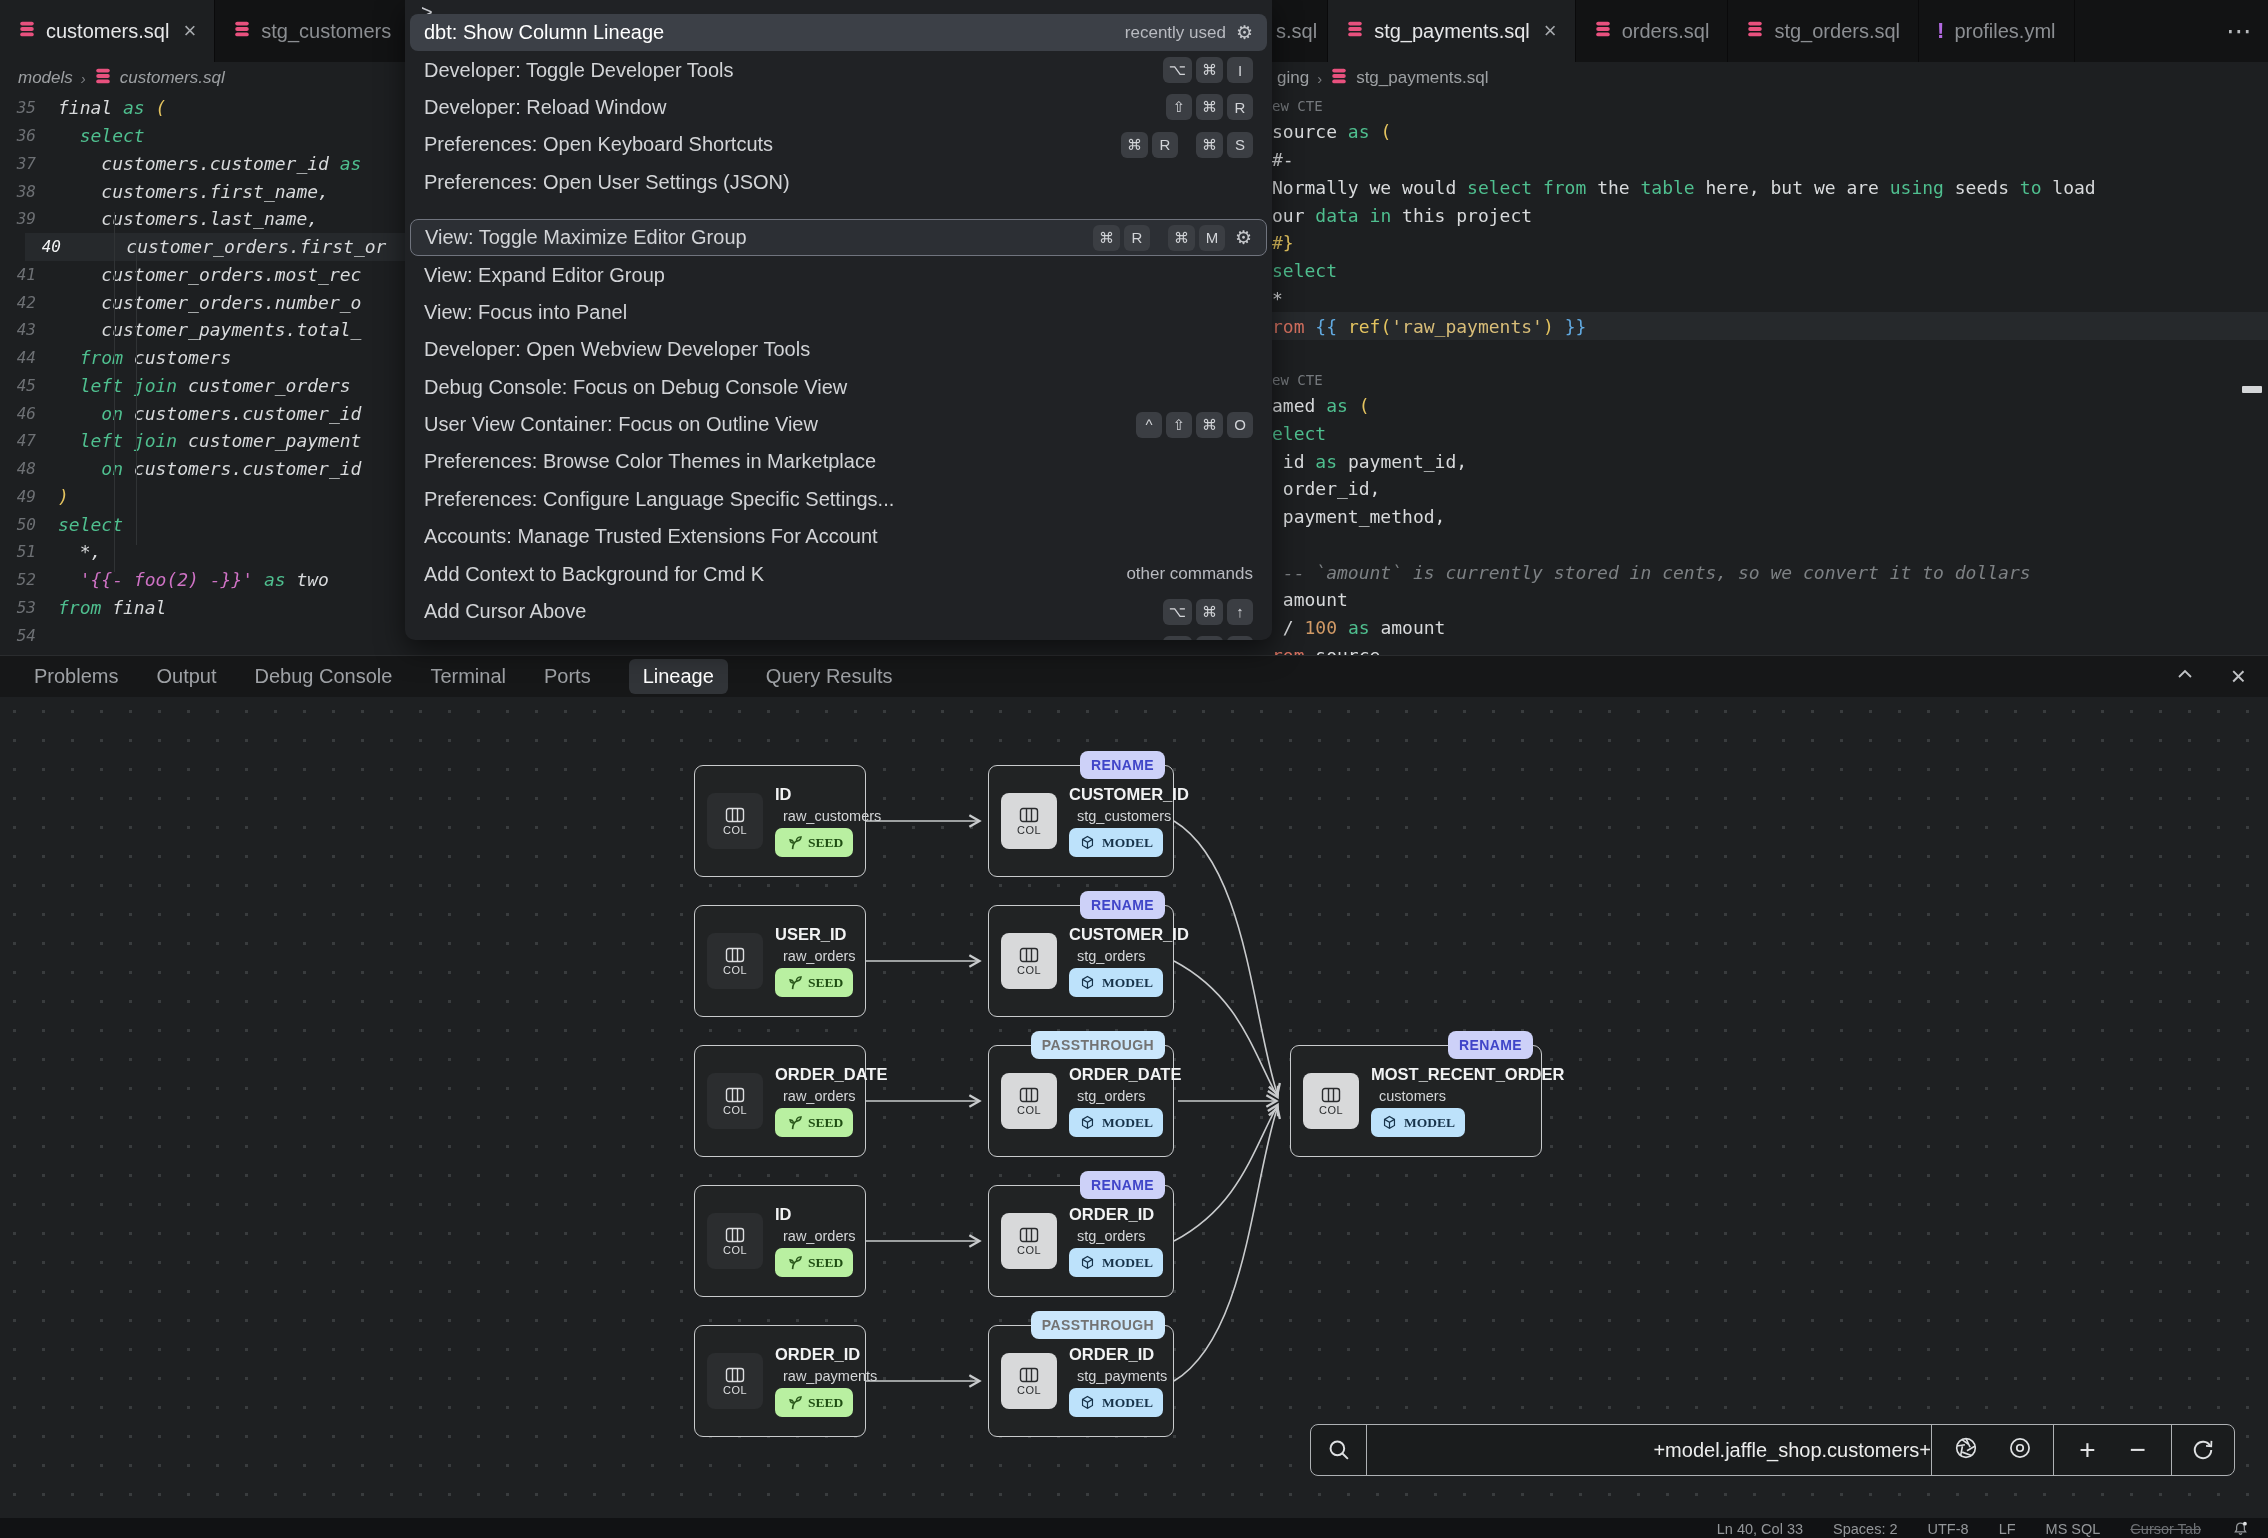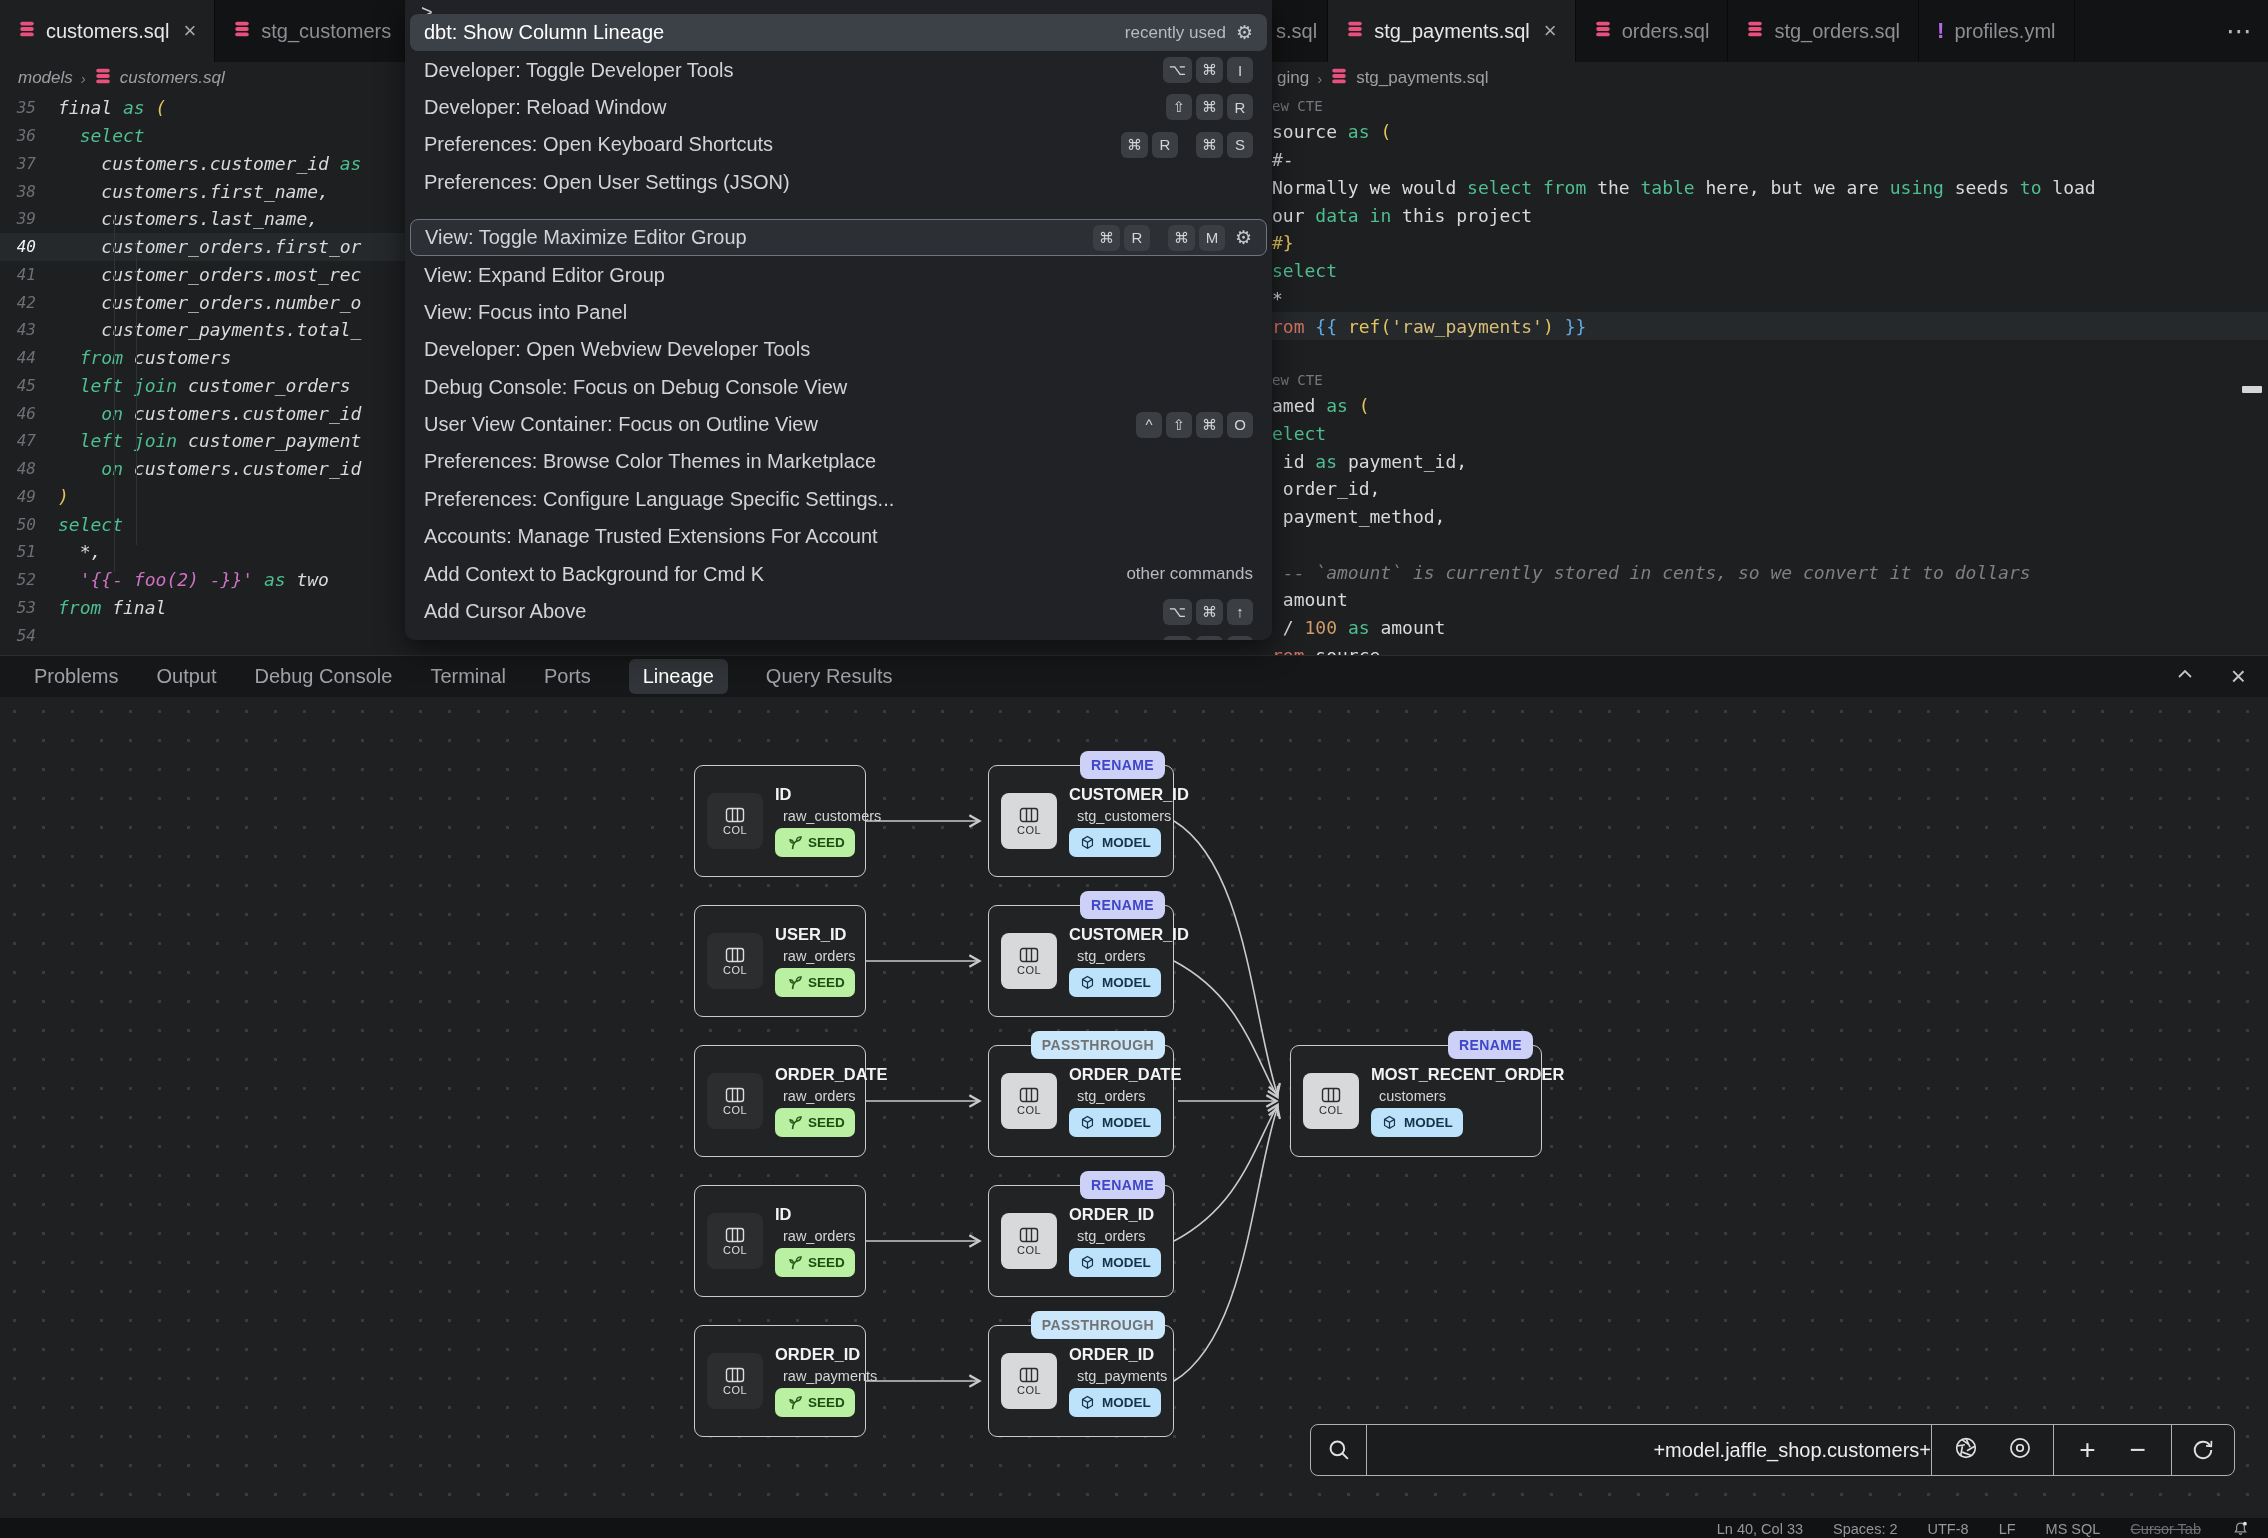--- a/index.html
+++ b/index.html
@@ -38,7 +38,7 @@
                font-size:18px; white-space:pre; }
   .code-line .ln { width:58px; text-align:right; padding-right:22px; color:#6d7074; font-size:16px;
                    font-family:"DejaVu Sans Mono",monospace; flex:none; }
-  .code-line.activeln { background:#26292c; }
+  .code-line.activeln { background:#26292c;margin-left:25px; }
   .code-line.activeln .ln { color:#f2f3f4; }
   .code-line.hl { background:#26292c; }
   .code-line.lens { height:24px; font-size:14px; }

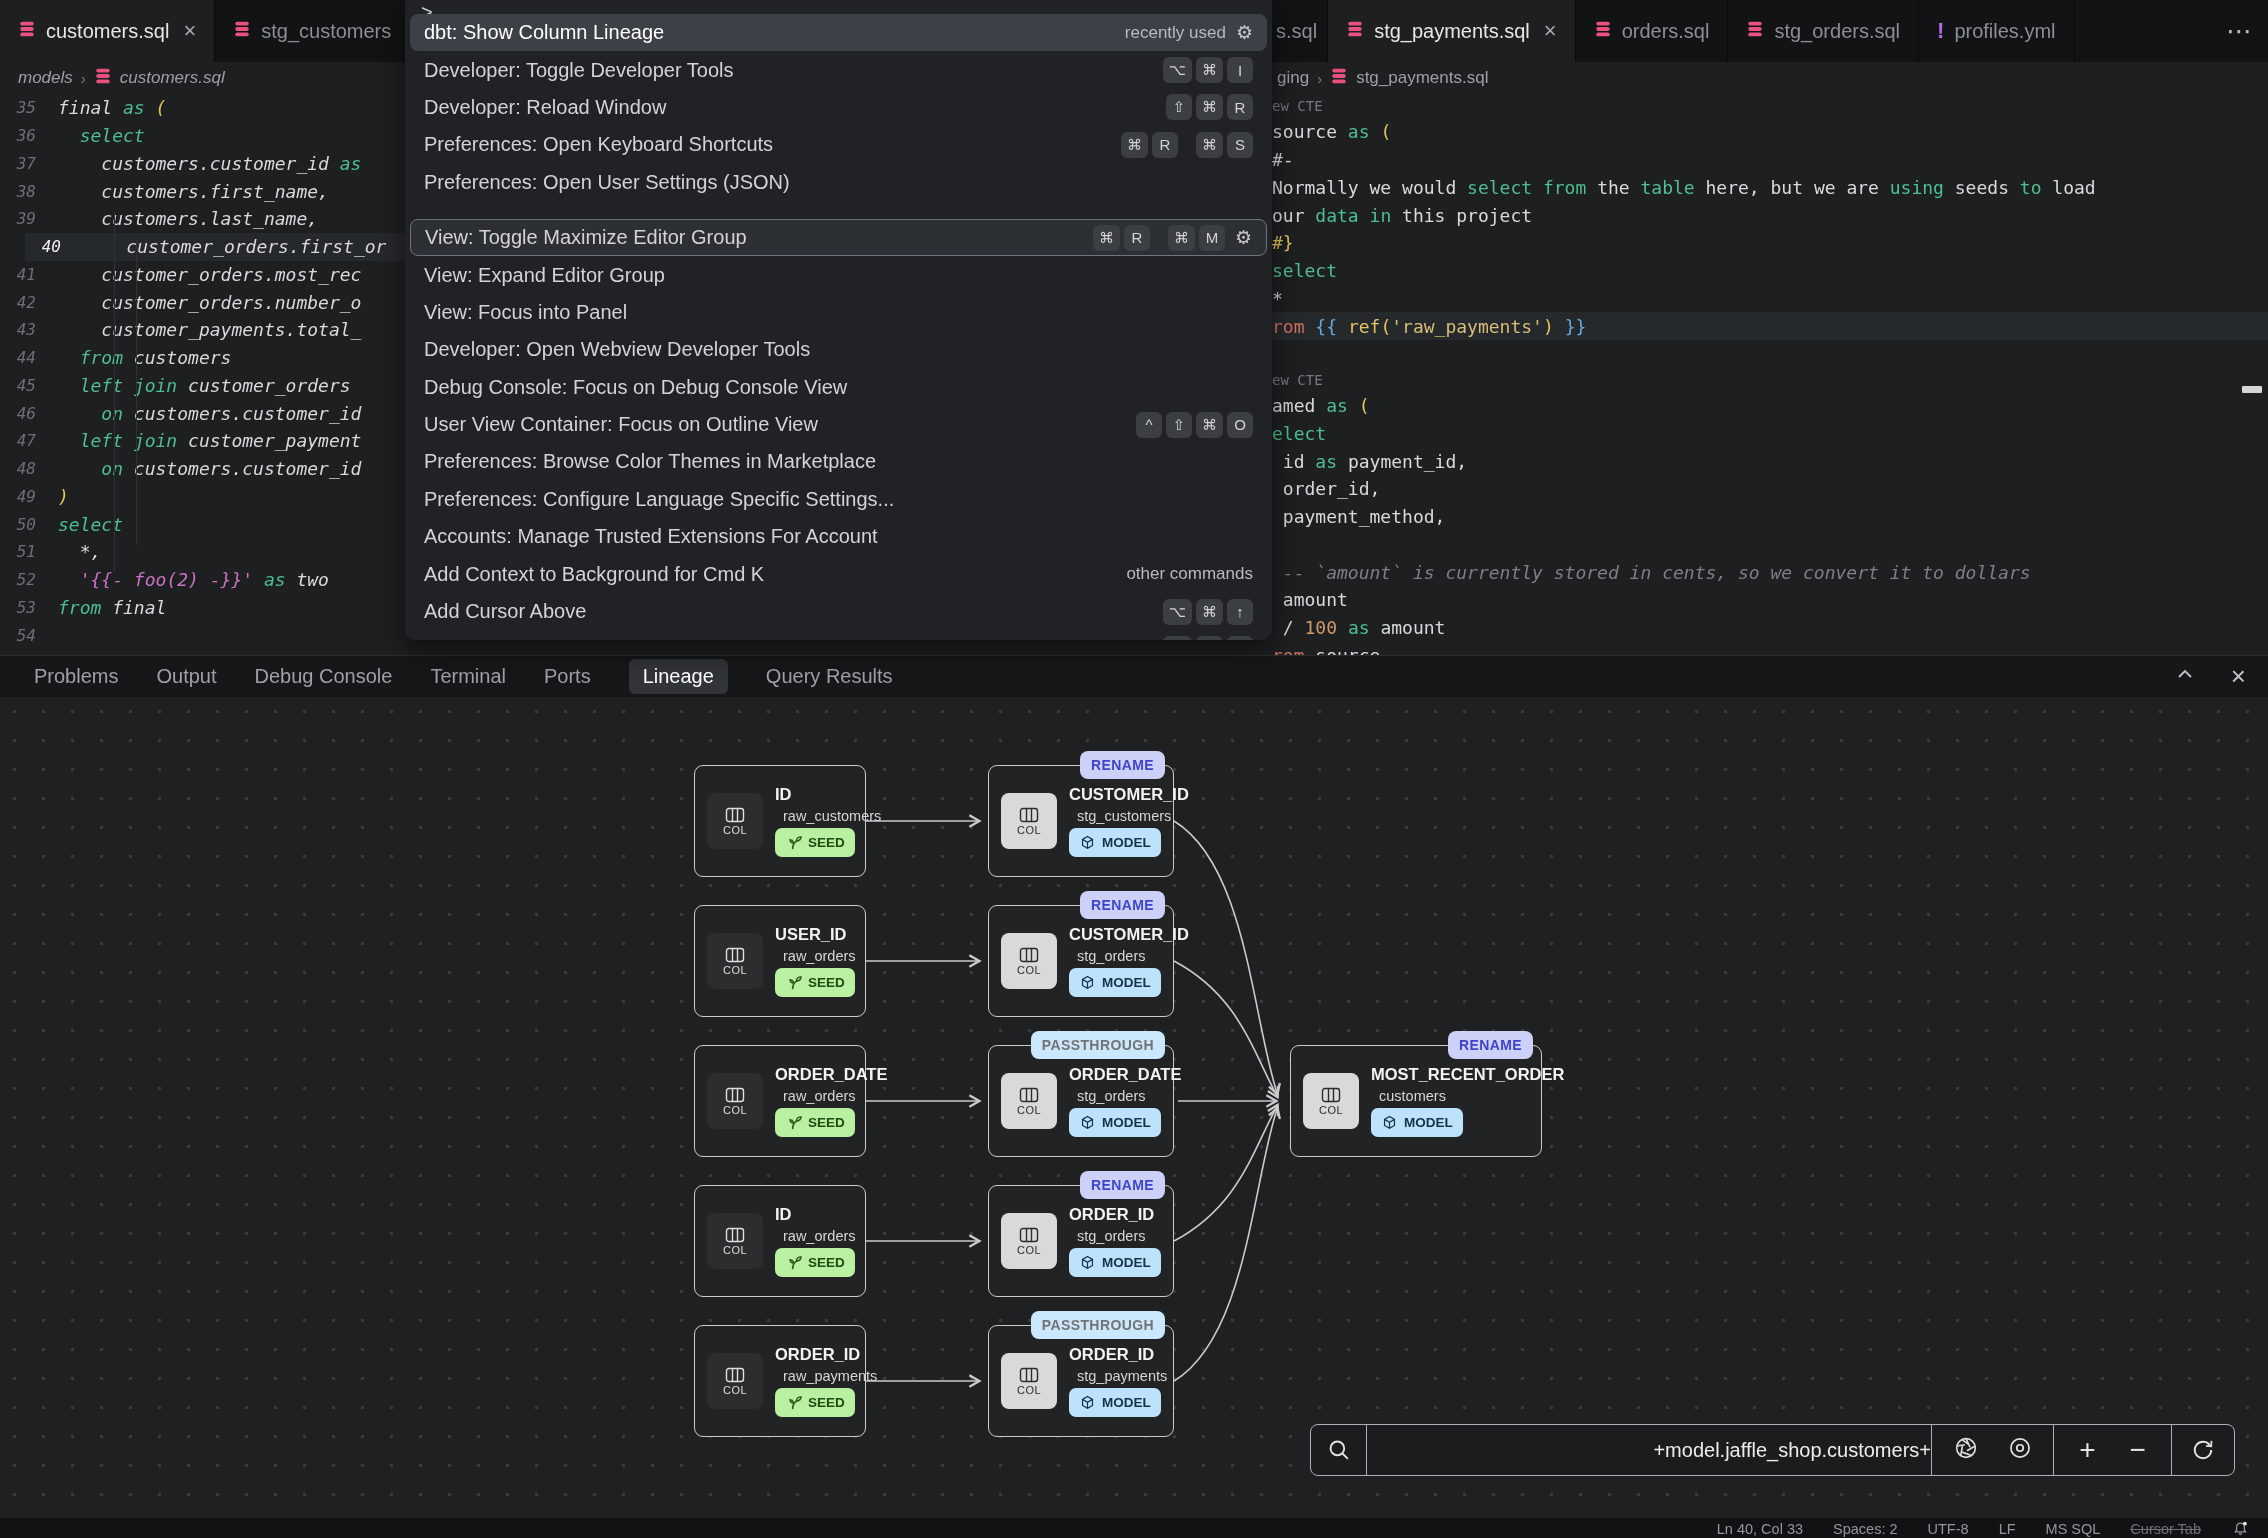--- a/index.html
+++ b/index.html
@@ -87,7 +87,7 @@
   .ntitle { color:#f2f3f4; font-weight:bold; font-size:16.5px; }
   .nsub { color:#d4d6d8; font-size:14.5px;margin-left:8px; }
   .pill { display:inline-flex; align-items:center; gap:6px; height:29px; padding:0 10px; border-radius:7px;
-          font-size:13.5px; font-weight:bold; width:fit-content; }
+          font-size:13.5px; font-weight:bold; width:fit-content;font-family:Liberation Serif, serif; }
   .pill.seed { background:#b9f0a1; color:#1e4d12; }
   .pill.model { background:#bde2fb; color:#17334a; }
   .ntag { position:absolute; top:-15px; right:8px; height:28px; display:flex; align-items:center;

